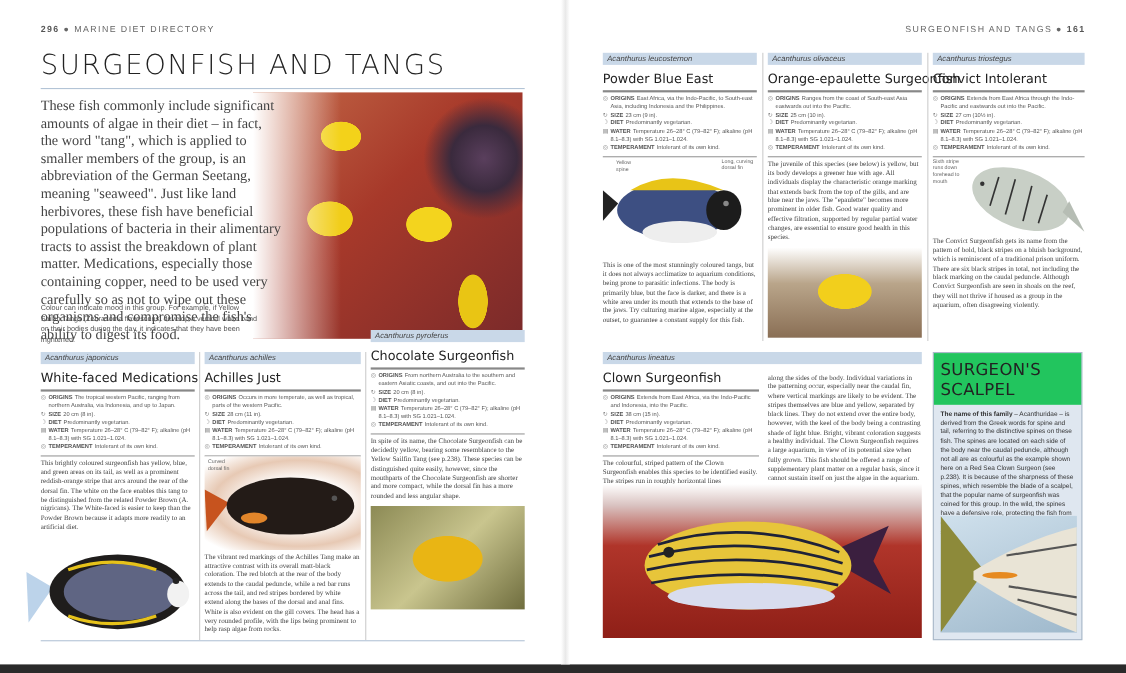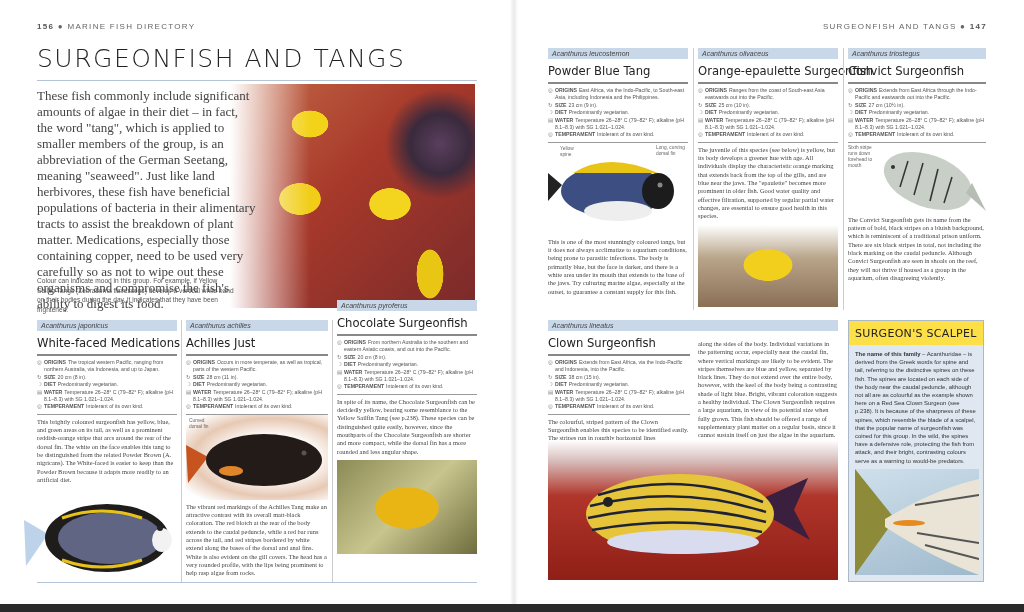--- a/index.html
+++ b/index.html
@@ -43,7 +43,7 @@
 <div class="spread">
   <div class="gutter"></div>
 
-  <div class="folio" style="left:37px"><b>156</b> ● <span>MARINE FISH DIRECTORY</span></div>
+  <div class="folio" style="left:37px"><b>296</b> ● <span>MARINE FISH DIRECTORY</span></div>
   <div class="folio" style="right:37px"><span>SURGEONFISH AND TANGS</span> ● <b>147</b></div>
 
   <div class="page-title">SURGEONFISH AND TANGS</div>

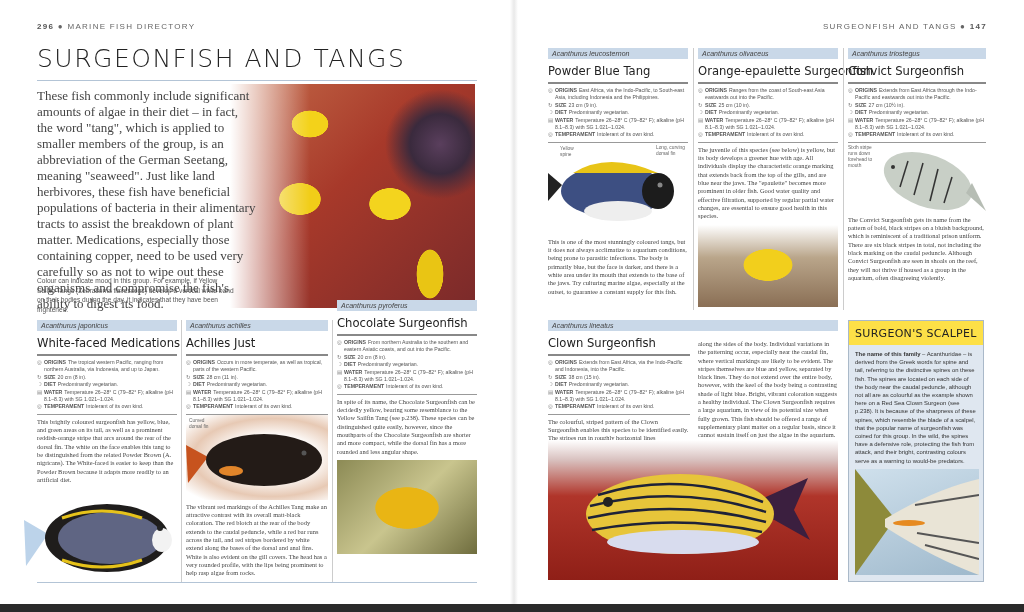--- a/index.html
+++ b/index.html
@@ -43,7 +43,7 @@
 <div class="spread">
   <div class="gutter"></div>
 
-  <div class="folio" style="left:37px"><b>296</b> ● <span>MARINE FISH DIRECTORY</span></div>
+  <div class="folio" style="left:37px"><b>296</b> ● <span>MARINE DIET DIRECTORY</span></div>
   <div class="folio" style="right:37px"><span>SURGEONFISH AND TANGS</span> ● <b>147</b></div>
 
   <div class="page-title">SURGEONFISH AND TANGS</div>

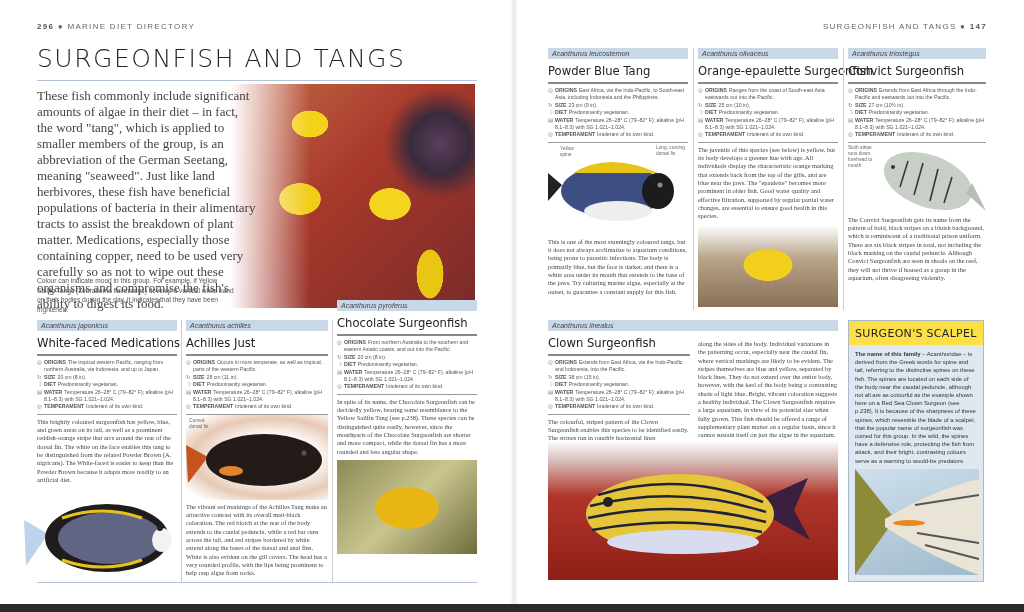--- a/index.html
+++ b/index.html
@@ -44,7 +44,7 @@
   <div class="gutter"></div>
 
   <div class="folio" style="left:37px"><b>296</b> ● <span>MARINE DIET DIRECTORY</span></div>
-  <div class="folio" style="right:37px"><span>SURGEONFISH AND TANGS</span> ● <b>147</b></div>
+  <div class="folio" style="right:37px"><span>SURGEONFISH AND TANGS</span> ● <b>161</b></div>
 
   <div class="page-title">SURGEONFISH AND TANGS</div>
   <div class="hr" style="left:37px;top:80px;width:440px"></div>

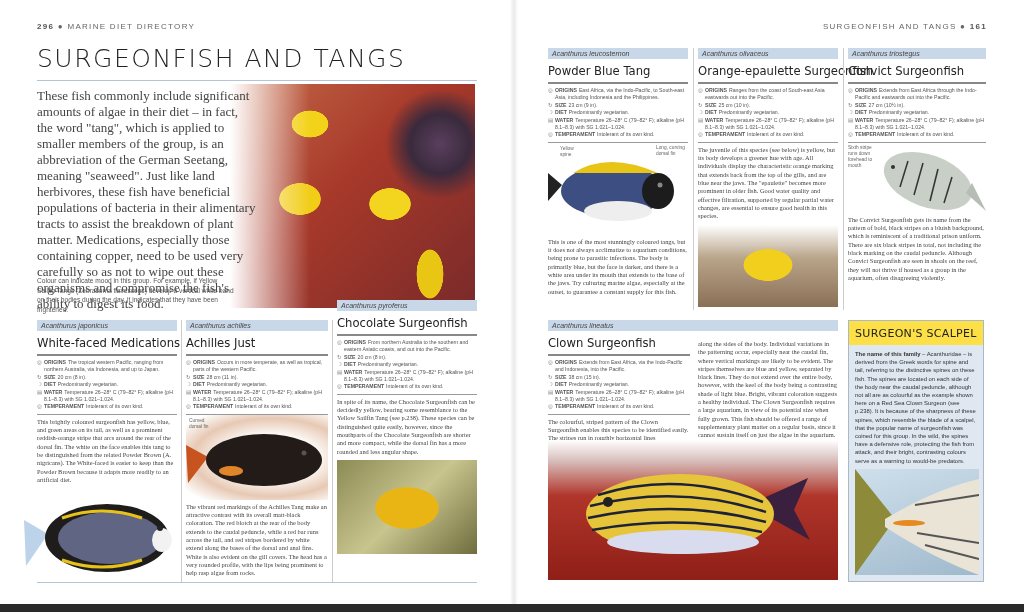--- a/index.html
+++ b/index.html
@@ -56,7 +56,7 @@
 
   <div class="card" style="left:548px;top:48px;width:140px">
     <div class="sci">Acanthurus leucosternon</div>
-    <div class="cname">Powder Blue Tang</div>
+    <div class="cname">Powder Blue East</div>
     <div class="facts">
       <div class="fact">
           <span class="ico">◎</span>

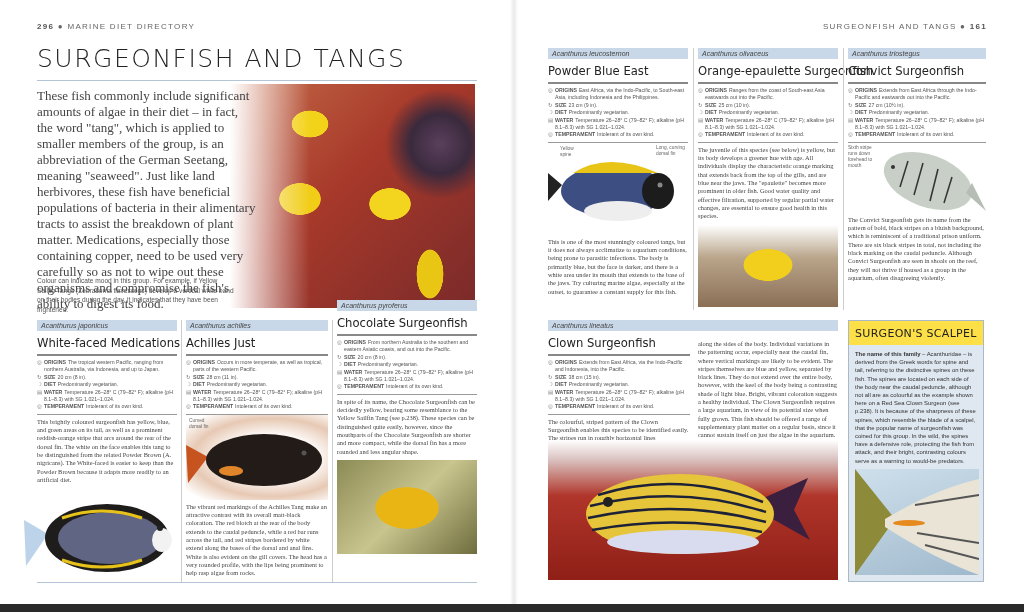--- a/index.html
+++ b/index.html
@@ -129,7 +129,7 @@
 
   <div class="card" style="left:848px;top:48px;width:138px">
     <div class="sci">Acanthurus triostegus</div>
-    <div class="cname">Convict Surgeonfish</div>
+    <div class="cname">Convict Intolerant</div>
     <div class="facts">
       <div class="fact">
           <span class="ico">◎</span>

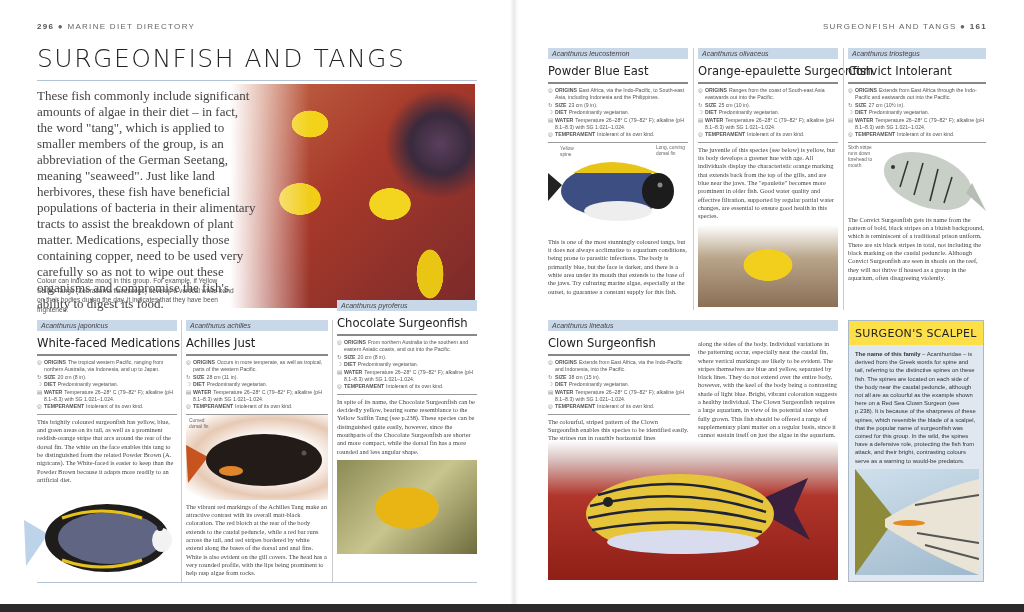--- a/index.html
+++ b/index.html
@@ -32,7 +32,7 @@
 .fish{position:absolute}
 .label{position:absolute;font-size:4.8px;line-height:6px;color:#666}
 .box{position:absolute;left:848px;top:320px;width:136px;height:262px;background:#dfe7f0;border:1px solid #aab9c9}
-.box h3{font-family:"DejaVu Sans",sans-serif;font-weight:normal;font-size:11px;color:#222;background:#fde047;padding:6px 6px 5px;letter-spacing:.3px}
+.box h3{font-family:"DejaVu Sans",sans-serif;font-weight:normal;font-size:15px;color:#222;background:#22c55e;padding:6px 6px 5px;letter-spacing:.3px}
 .box p{font-size:5.9px;line-height:8.2px;color:#333;padding:5px 6px 0}
 .box .ph{position:absolute;left:6px;bottom:6px;width:124px;height:106px;background:linear-gradient(160deg,#cfe0ec,#9fb9cc);overflow:hidden}
 .hr{position:absolute;height:1px;background:#b3c4d6}

